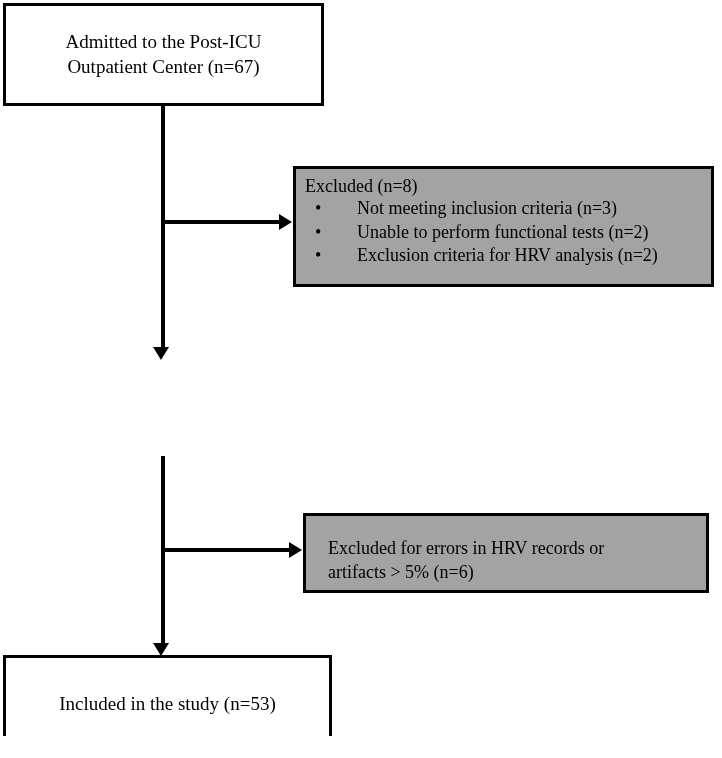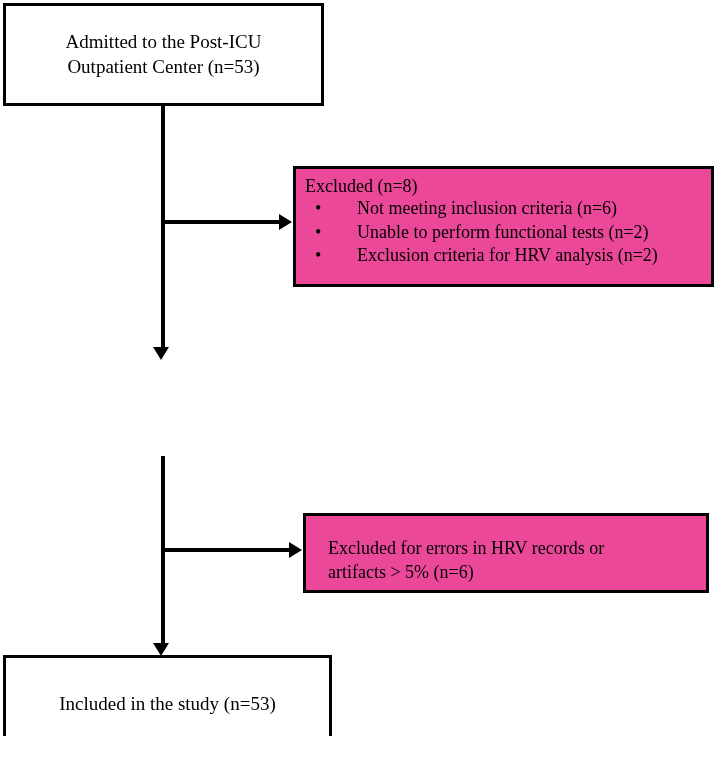--- a/index.html
+++ b/index.html
@@ -165,7 +165,7 @@
 <div id="canvas">
 
   <div class="node" id="node-admitted">
-    <span class="node-text"><span>Admitted to the Post-ICU</span><br><span>Outpatient Center (n=53)</span></span>
+    <span class="node-text"><span>Admitted to the Post-ICU</span><br><span>Outpatient Center (n=67)</span></span>
   </div>
 
   <div class="vline" id="trunk-1"></div>

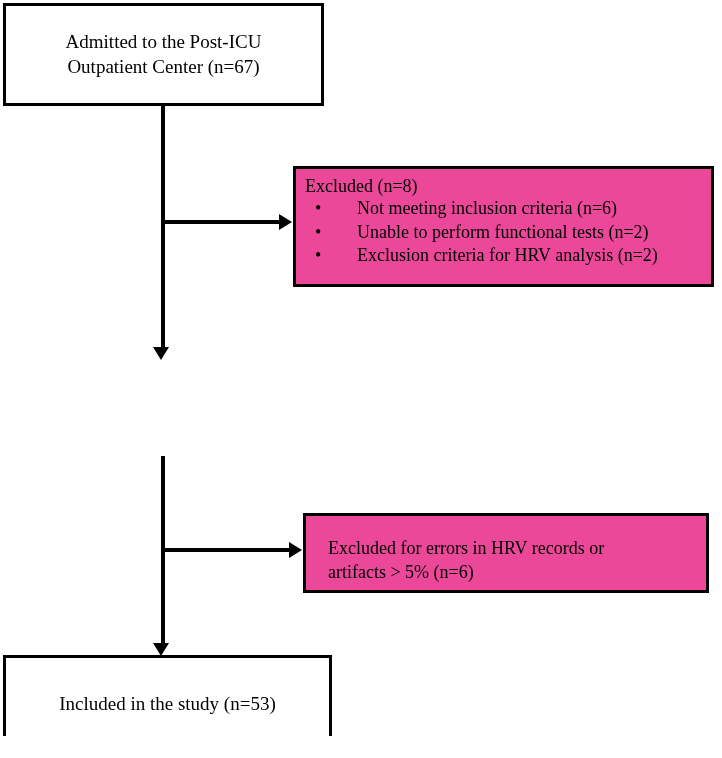--- a/index.html
+++ b/index.html
@@ -65,7 +65,7 @@
     position: absolute;
     box-sizing: border-box;
     border: 3px solid #000000;
-    background: #ec4899;
+    background: #a3a3a3;
     display: block;
   }
   #excl-1 {

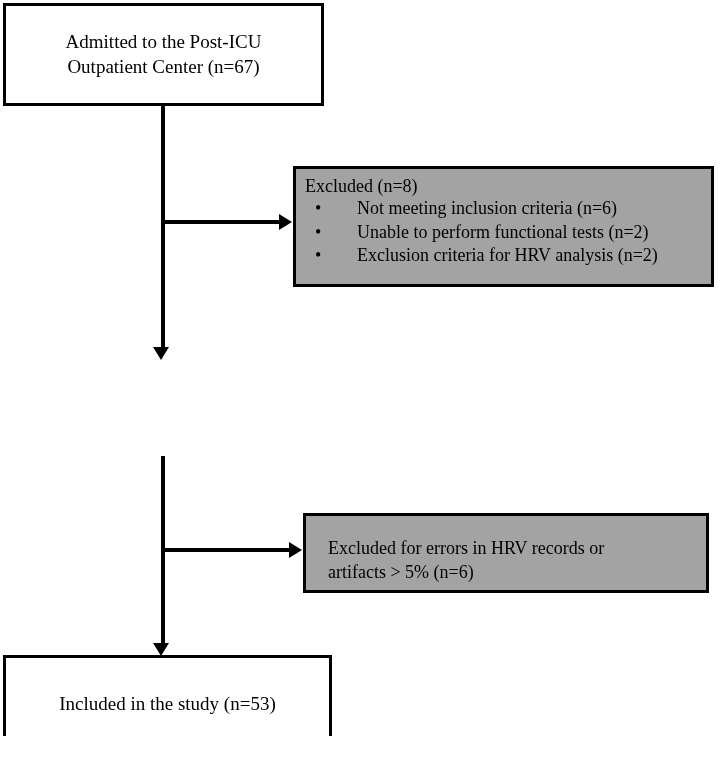--- a/index.html
+++ b/index.html
@@ -179,7 +179,7 @@
     <ul class="excl-list">
       <li>
         <span class="bullet">•</span>
-        <span>Not meeting inclusion criteria  (n=6)</span>
+        <span>Not meeting inclusion criteria  (n=3)</span>
       </li>
       <li>
         <span class="bullet">•</span>

